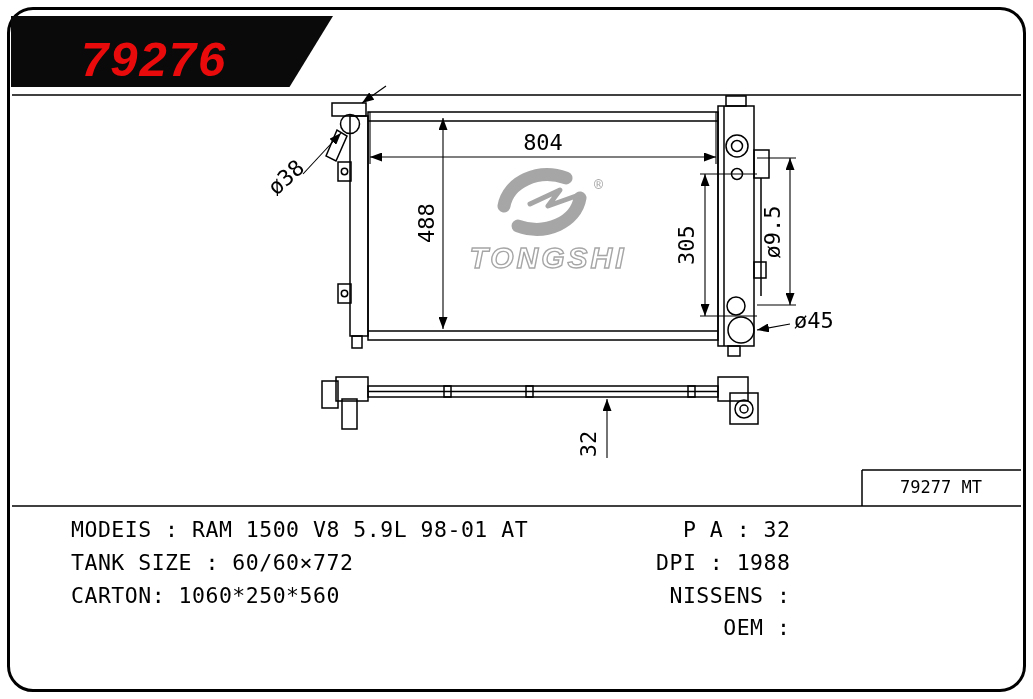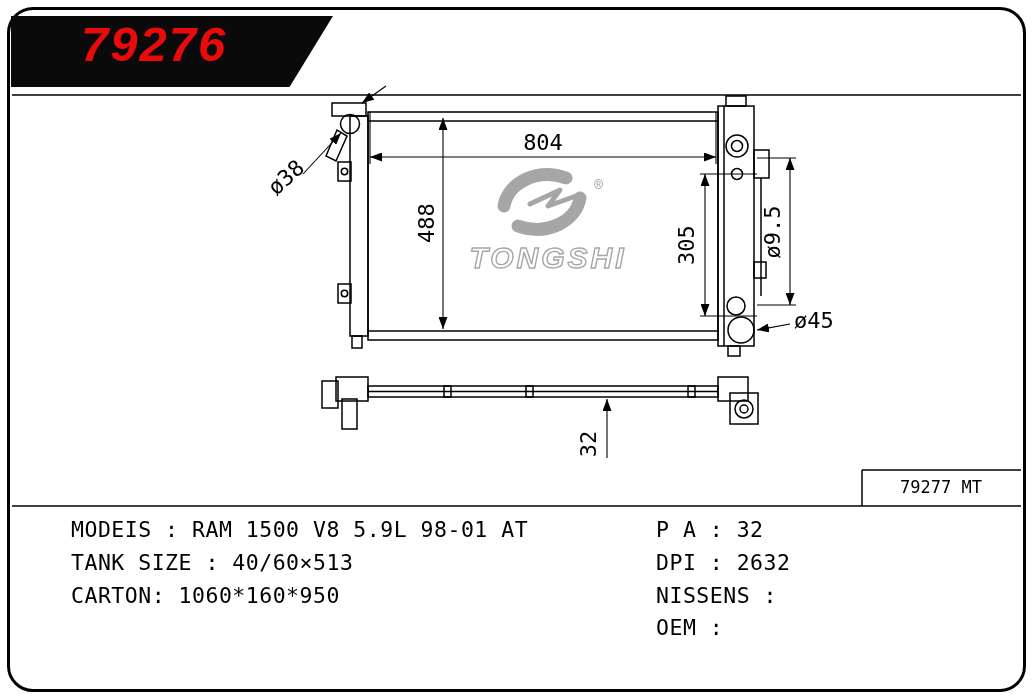--- a/index.html
+++ b/index.html
@@ -15,7 +15,7 @@
   .banner{position:absolute;left:11px;top:16px;width:322px;height:71px;
           background:#0a0a0a;
           clip-path:polygon(0 0,100% 0,86.5% 100%,0 100%);
-          display:flex;align-items:flex-start;}
+          display:flex;align-items:flex-end;}
   .part-no{font-family:"Liberation Sans",sans-serif;font-weight:bold;font-style:italic;
            font-size:49px;letter-spacing:2px;padding-left:70px;
            color:var(--accent-red,#e90b0b);}

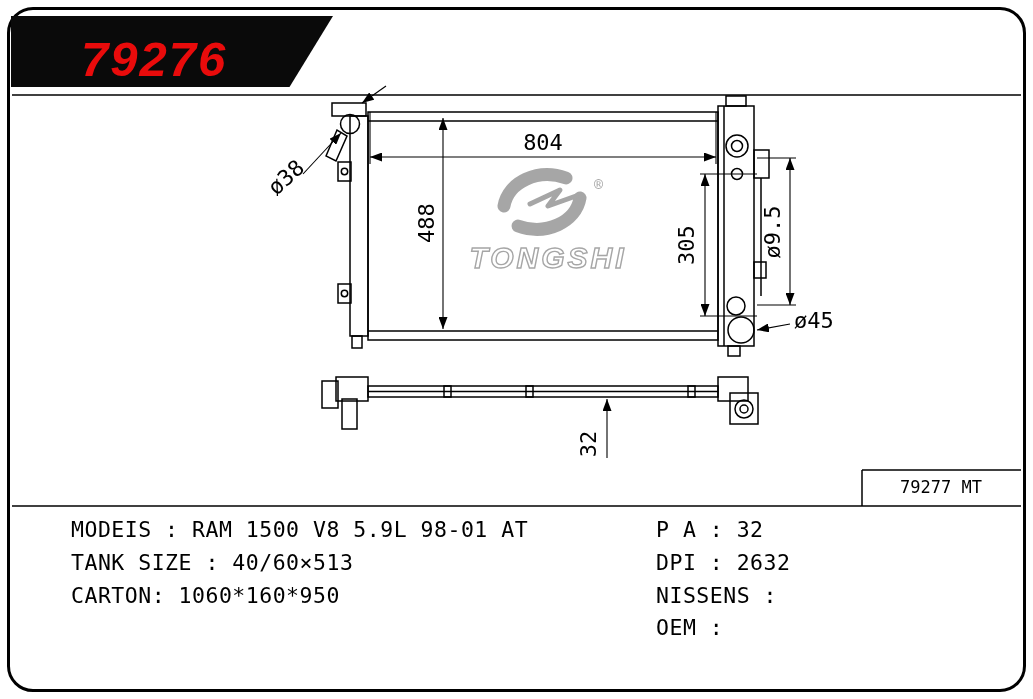--- a/index.html
+++ b/index.html
@@ -24,7 +24,7 @@
   .specs{position:absolute;left:16px;top:514px;width:1033px;height:180px;}
   .spec-col{position:absolute;top:0;display:flex;flex-direction:column;}
   .spec-col.left{left:55px;}
-  .spec-col.right{left:640px;}
+  .spec-col.right{left:640px;text-align:right;}
   .spec-line{font-family:"DejaVu Sans Mono",monospace;font-size:21.5px;line-height:32.8px;
              letter-spacing:.5px;white-space:pre;color:#000;}
 

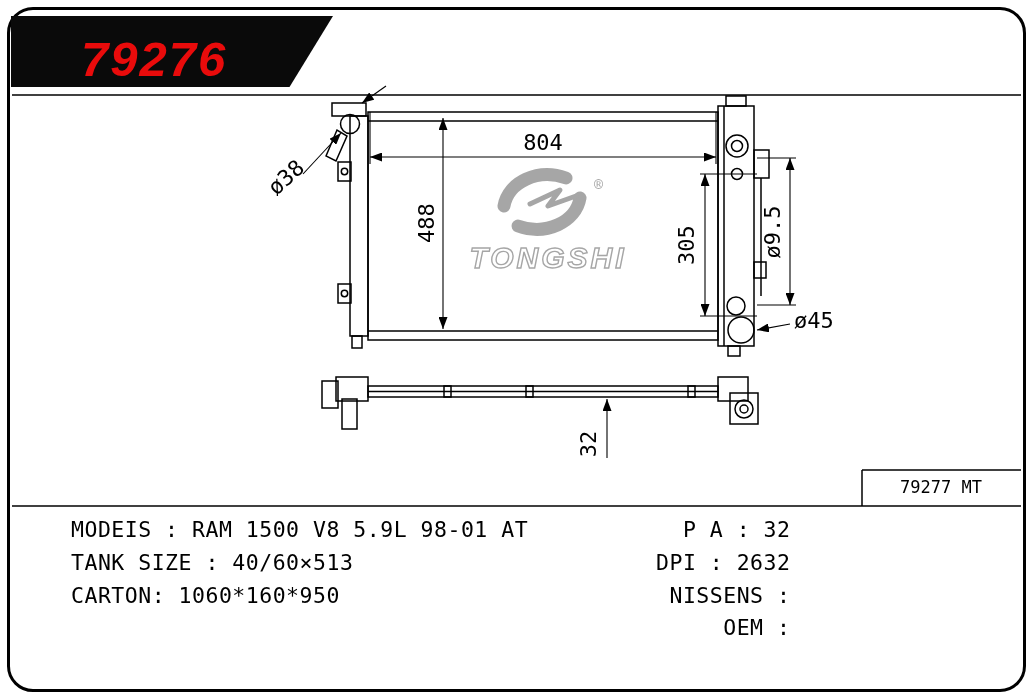--- a/index.html
+++ b/index.html
@@ -160,7 +160,7 @@
 <div class="specs">
   <div class="spec-col left">
     <div class="spec-line">MODEIS : RAM 1500 V8 5.9L 98-01 AT</div>
-    <div class="spec-line">TANK SIZE : 40/60×513</div>
+    <div class="spec-line">TANK SIZE : 60/60×772</div>
     <div class="spec-line">CARTON: 1060*160*950</div>
   </div>
   <div class="spec-col right">

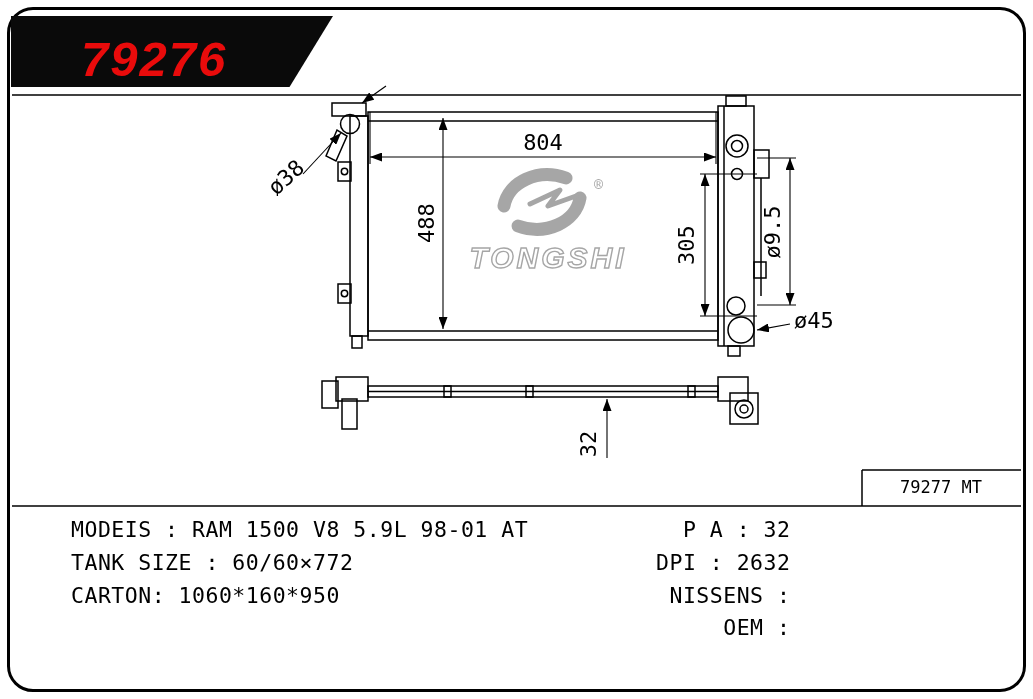--- a/index.html
+++ b/index.html
@@ -165,7 +165,7 @@
   </div>
   <div class="spec-col right">
     <div class="spec-line">P A : 32</div>
-    <div class="spec-line">DPI : 2632</div>
+    <div class="spec-line">DPI : 1988</div>
     <div class="spec-line">NISSENS :</div>
     <div class="spec-line">OEM :</div>
   </div>

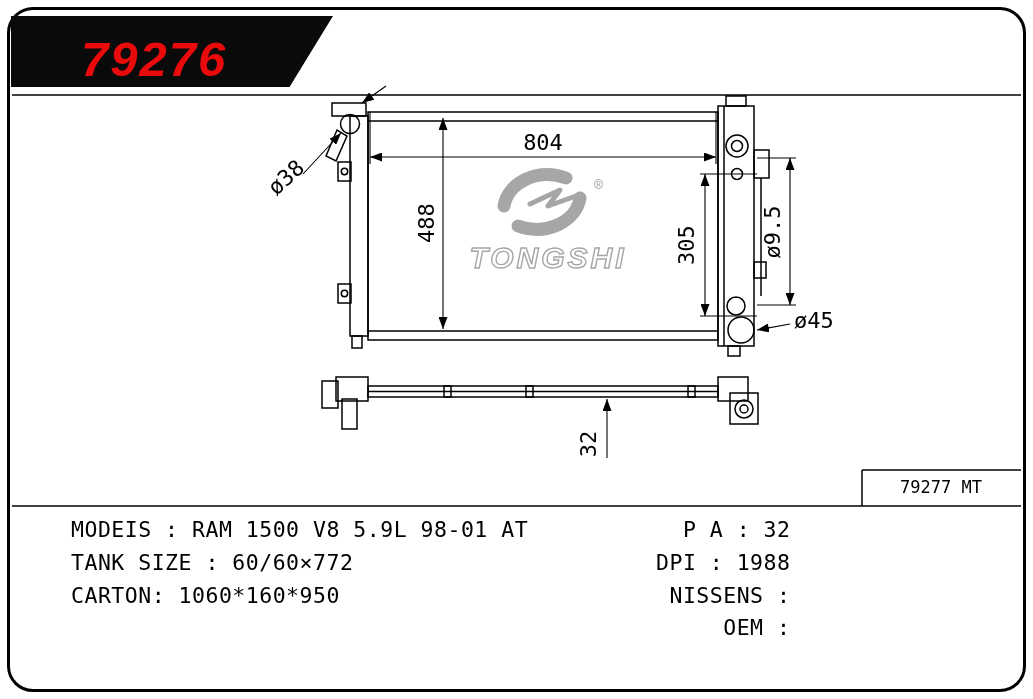--- a/index.html
+++ b/index.html
@@ -161,7 +161,7 @@
   <div class="spec-col left">
     <div class="spec-line">MODEIS : RAM 1500 V8 5.9L 98-01 AT</div>
     <div class="spec-line">TANK SIZE : 60/60×772</div>
-    <div class="spec-line">CARTON: 1060*160*950</div>
+    <div class="spec-line">CARTON: 1060*250*560</div>
   </div>
   <div class="spec-col right">
     <div class="spec-line">P A : 32</div>

